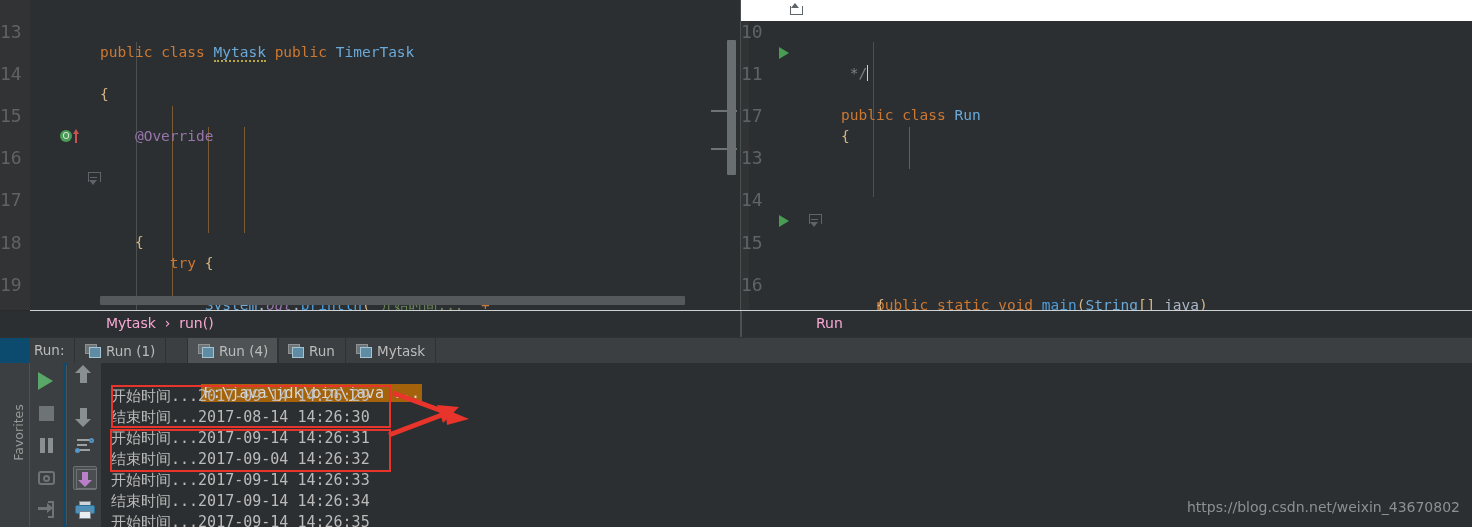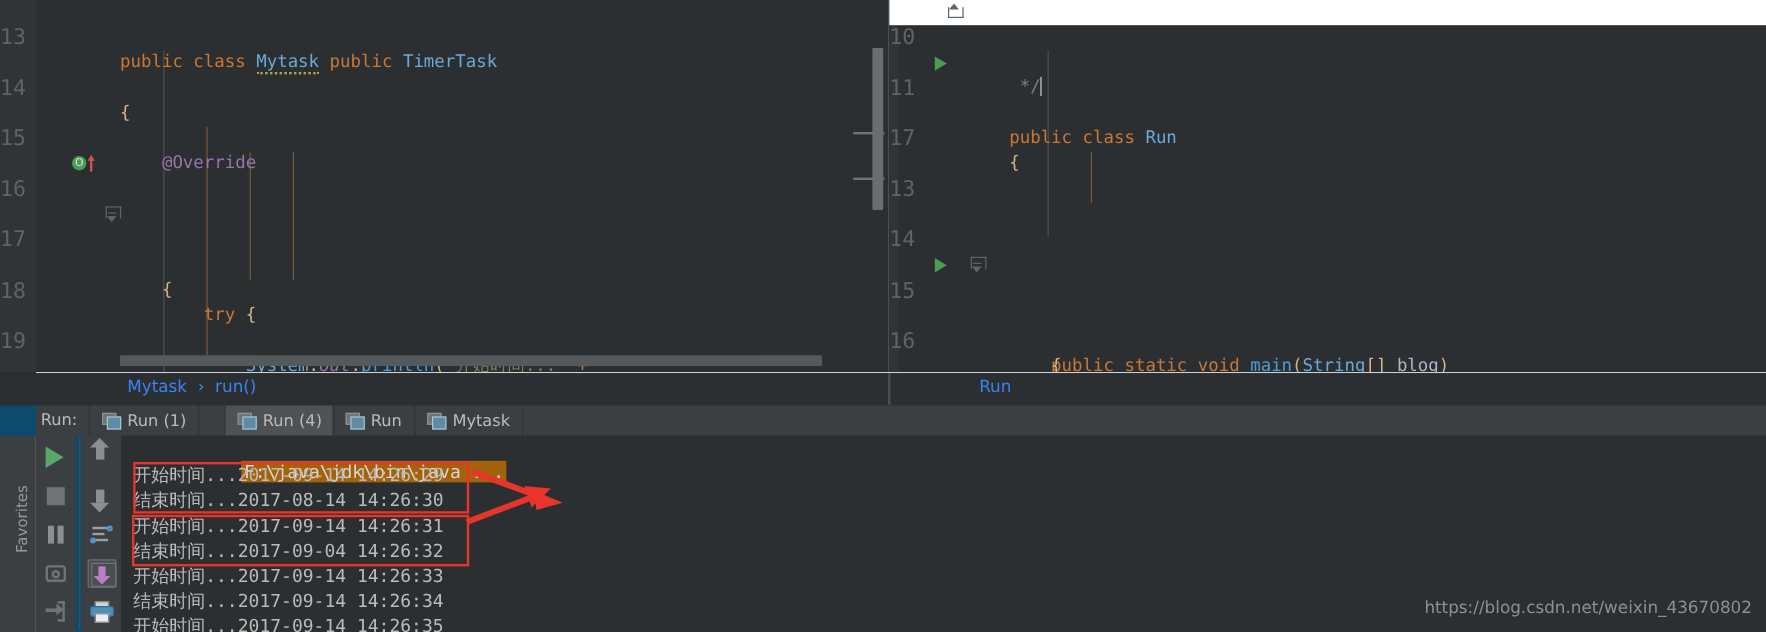--- a/index.html
+++ b/index.html
@@ -296,7 +296,7 @@
           <span class="lnum">15</span>
           <span class="run-tri"></span>
           <span class="fold-arrow" style="left:68px;"><span></span></span>
-          <span class="code">    <span class="kw">public</span> <span class="kw">static</span> <span class="kw">void</span> <span class="mth">main</span><span class="par">(</span><span class="cls">String</span><span class="par">[]</span> <span class="plain">blog</span><span class="par">)</span></span>
+          <span class="code">    <span class="kw">public</span> <span class="kw">static</span> <span class="kw">void</span> <span class="mth">main</span><span class="par">(</span><span class="cls">String</span><span class="par">[]</span> <span class="plain">java</span><span class="par">)</span></span>
         </div>
 
         <div class="row" style="top:126px">

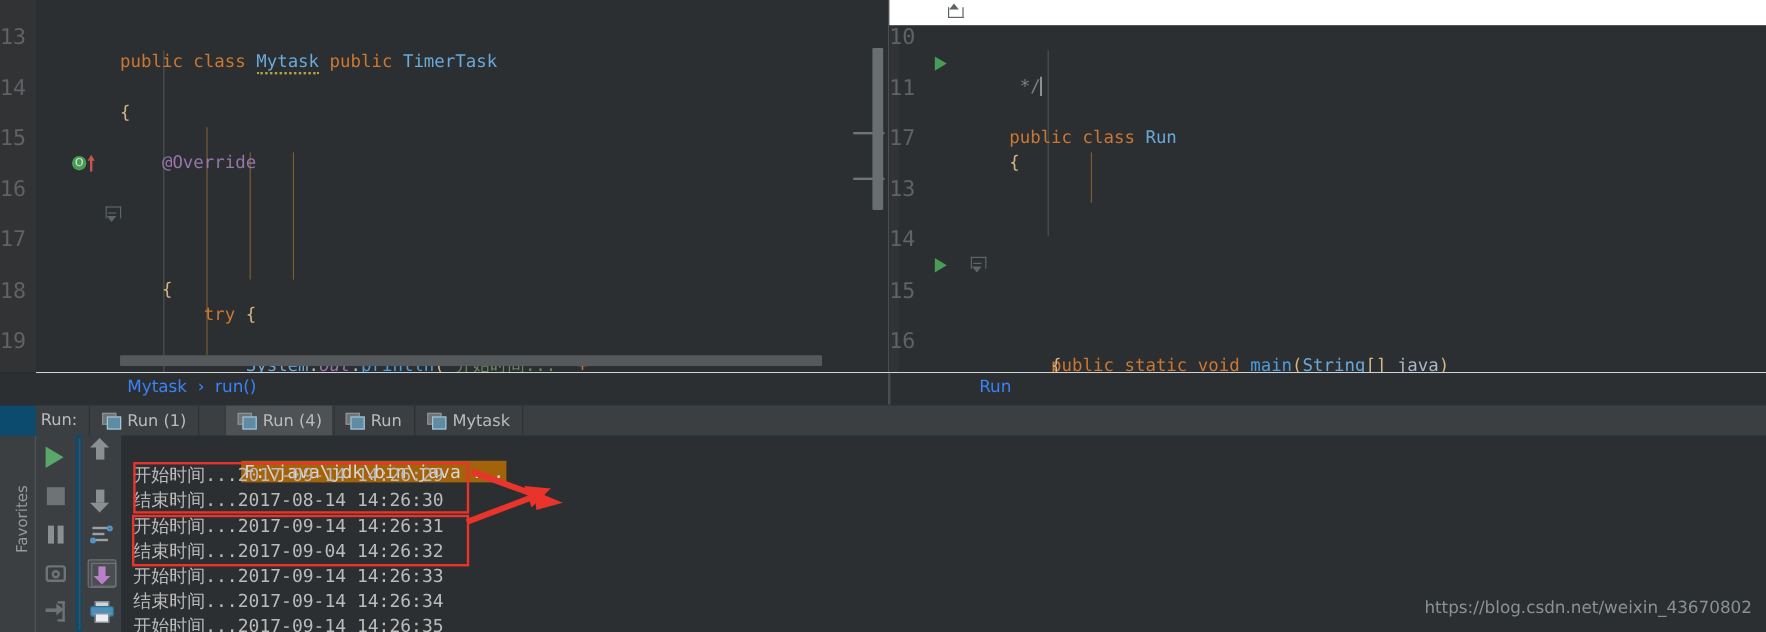--- a/index.html
+++ b/index.html
@@ -105,7 +105,7 @@
   .bc-left  { position: absolute; left: 30px; top: 0; width: 710px; height: 27px; background: #30353700; }
   .bc-right { position: absolute; left: 744px; top: 0; width: 728px; height: 27px; }
   .bc-sep-v { position: absolute; left: 740px; top: 0; width: 2px; height: 27px; background: #4a4f51; }
-  .bc-text { position: absolute; top: 4px; color: #3b82f6; font-size: 14px; font-family: "DejaVu Sans", sans-serif; white-space: pre; }
+  .bc-text { position: absolute; top: 4px; color: #f9a8d4; font-size: 14px; font-family: "DejaVu Sans", sans-serif; white-space: pre; }
   .bc-top-line { position: absolute; left: 30px; top: 310px; width: 1442px; height: 1px; background: #cfd2d4; }
 
   

